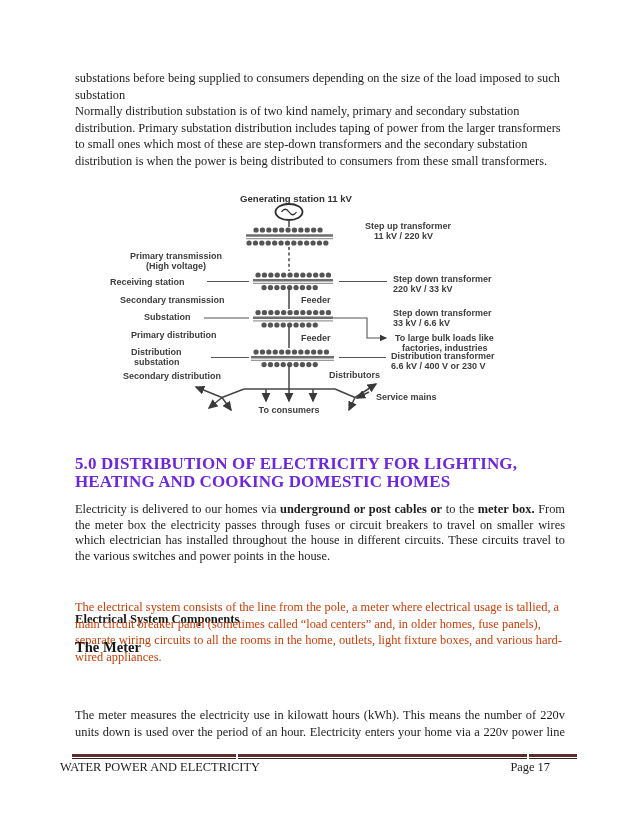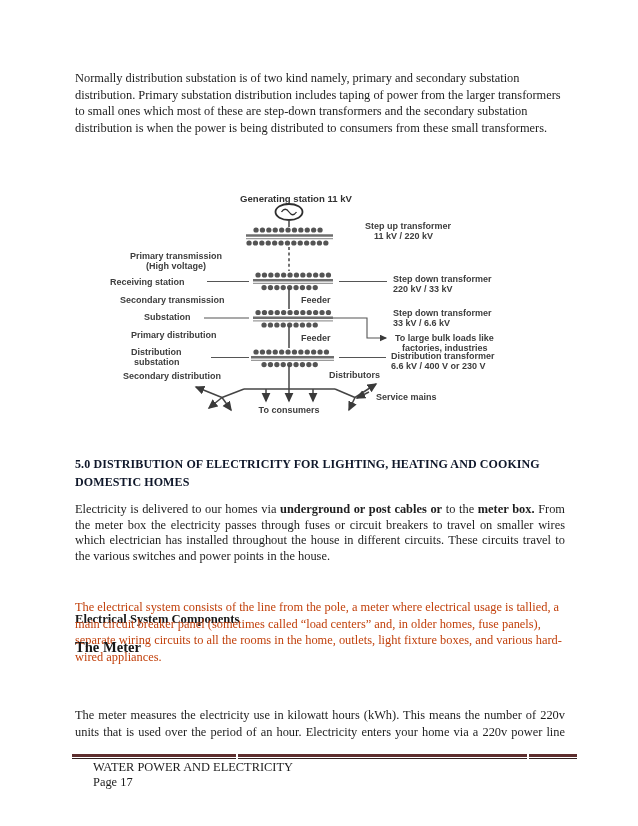--- a/index.html
+++ b/index.html
@@ -34,6 +34,7 @@
 <body>
 
 <div class="abs col bodytext" style="top:70px;">
+  <p>substations before being supplied to consumers depending on the size of the load imposed to such substation</p>
   <p>Normally distribution substation is of two kind namely, primary and secondary substation distribution. Primary substation distribution includes taping of power from the larger transformers to small ones which most of these are step-down transformers and the secondary substation distribution is when the power is being distributed to consumers from these small transformers.</p>
 </div>
 

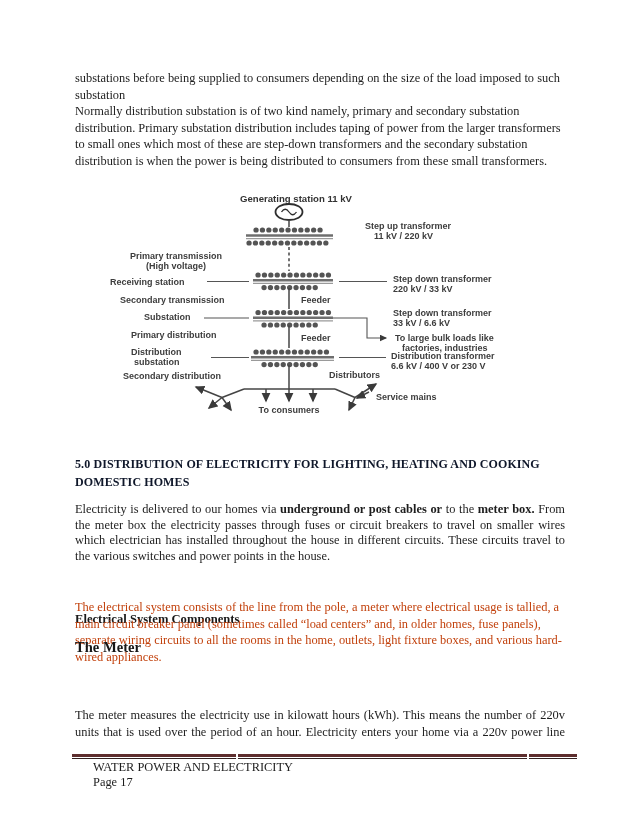--- a/index.html
+++ b/index.html
@@ -12,7 +12,7 @@
   .justify{text-align:justify;font-family:Liberation Serif, serif;}
   .justify-all{text-align:justify;text-align-last:justify;}
   b,.bold{font-weight:bold;}
-  .h50{font-weight:bold;font-size:12px;line-height:18px;letter-spacing:.1px;color:#0f172a;}
+  .h50{font-weight:bold;font-size:17px;line-height:18px;letter-spacing:.1px;color:#6d28d9;}
   .esc-h{font-weight:bold;font-size:12.6px;color:#1a1a1a;}
   .meter-h{font-weight:bold;font-size:14.6px;color:#161616;}
   .esc-p{color:#c2410c;}

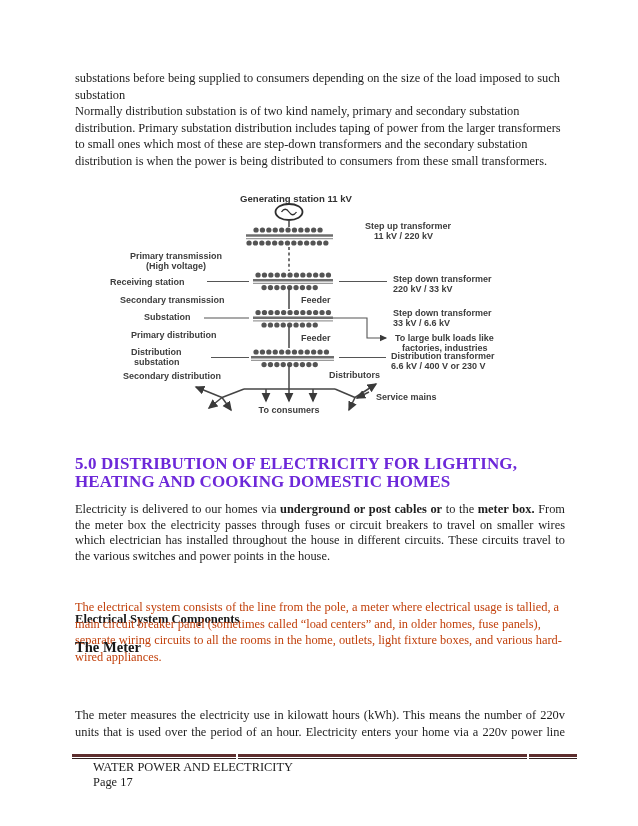--- a/index.html
+++ b/index.html
@@ -142,7 +142,7 @@
 <p class="abs col bodytext esc-p" style="top:599px;">The electrical system consists of the line from the pole, a meter where electrical usage is tallied, a main circuit breaker panel (sometimes called “load centers” and, in older homes, fuse panels), separate wiring circuits to all the rooms in the home, outlets, light fixture boxes, and various hard-wired appliances.</p>
 
 <div class="abs col meter-h" style="top:639px;">The Meter</div>
-<p class="abs col bodytext justify-all" style="top:707px;">The meter measures the electricity use in kilowatt hours (kWh). This means the number of 220v units that is used over the period of an hour. Electricity enters your home via a 220v power line</p>
+<p class="abs col bodytext justify-all" style="top:707px;">The meter measures the electricity use in kilowatt hours (kWh). This means the number of 220v units down is used over the period of an hour. Electricity enters your home via a 220v power line</p>
 
 <div class="abs rule-wrap">
   <div class="rule-seg" style="width:164px;"></div>

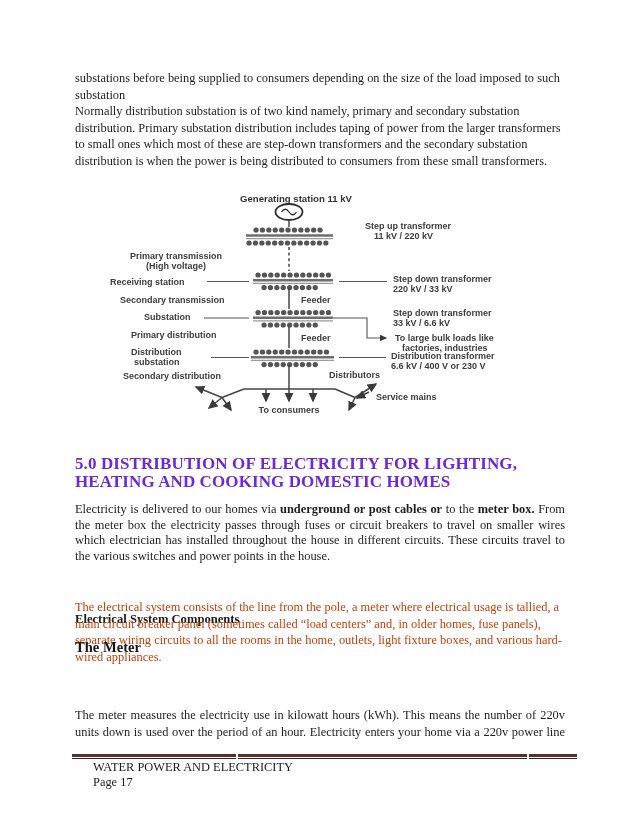--- a/index.html
+++ b/index.html
@@ -27,8 +27,8 @@
   
   .rule-wrap{left:72px;top:754px;width:505px;display:flex;gap:2px;}
   .rule-seg{height:1px;border-top:3px solid #5e2e2e;border-bottom:1px solid #33201f;}
-  .footer-row{left:93px;top:760px;width:490px;display:flex;justify-content:space-between;
-              font-size:12.4px;color:#1c1c1c;flex-direction:column;}
+  .footer-row{left:60px;top:760px;width:490px;display:flex;justify-content:space-between;
+              font-size:12.4px;color:#1c1c1c;}
 </style>
 </head>
 <body>

